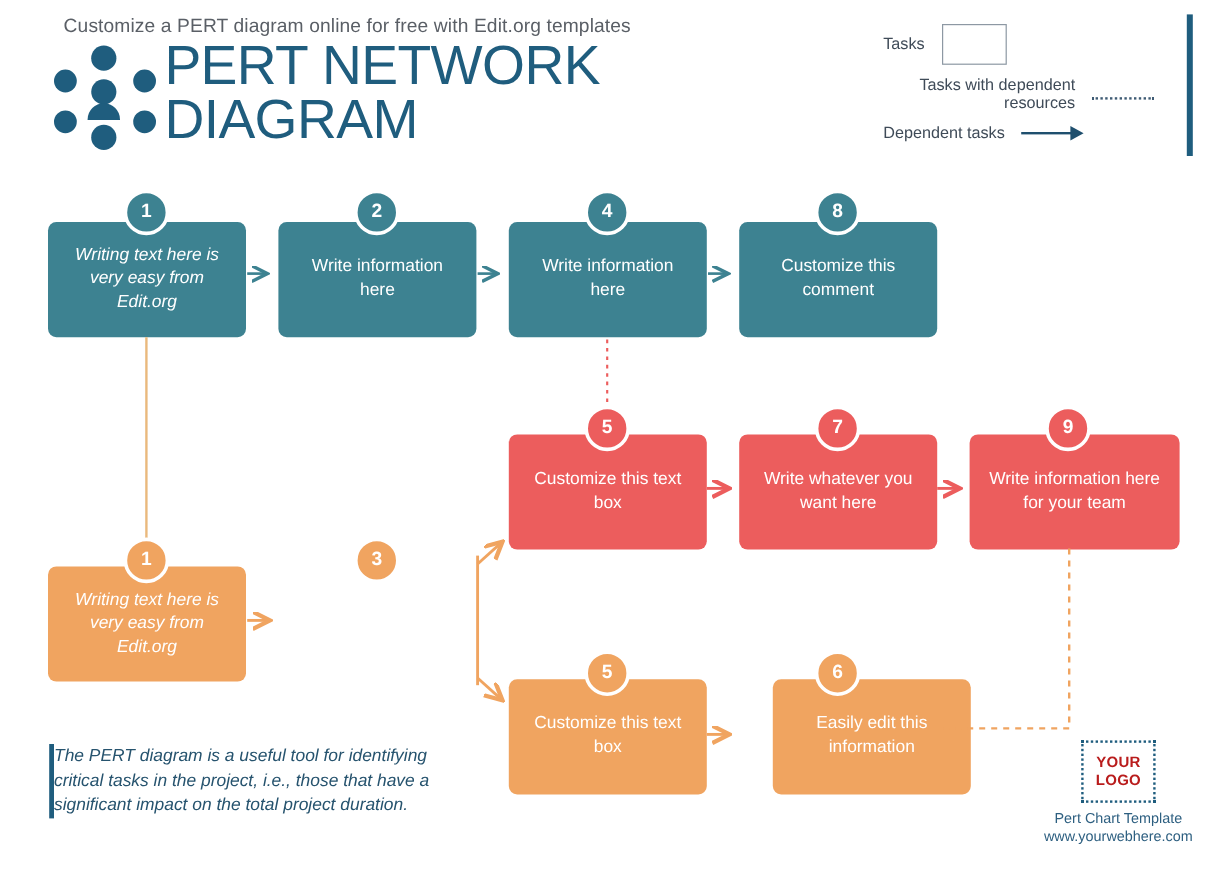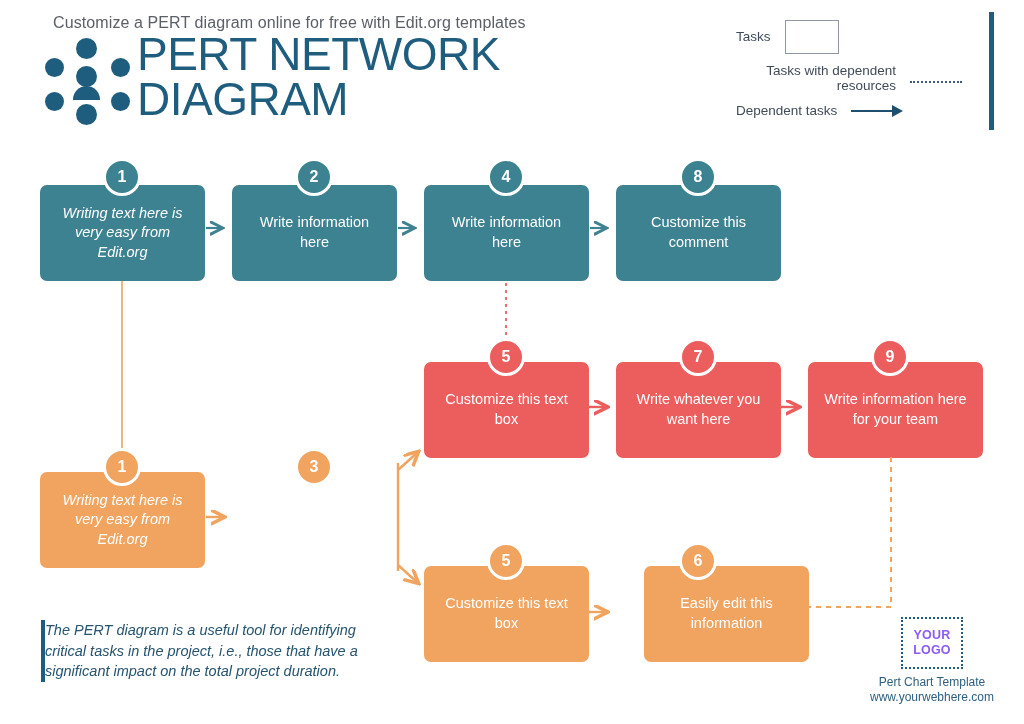--- a/index.html
+++ b/index.html
@@ -197,7 +197,7 @@
     flex-direction: column;
     align-items: center;
     justify-content: center;
-    color: #8b5cf6;
+    color: #b91c1c;
     font-weight: bold;
     font-size: 12.5px;
     line-height: 1.15;

